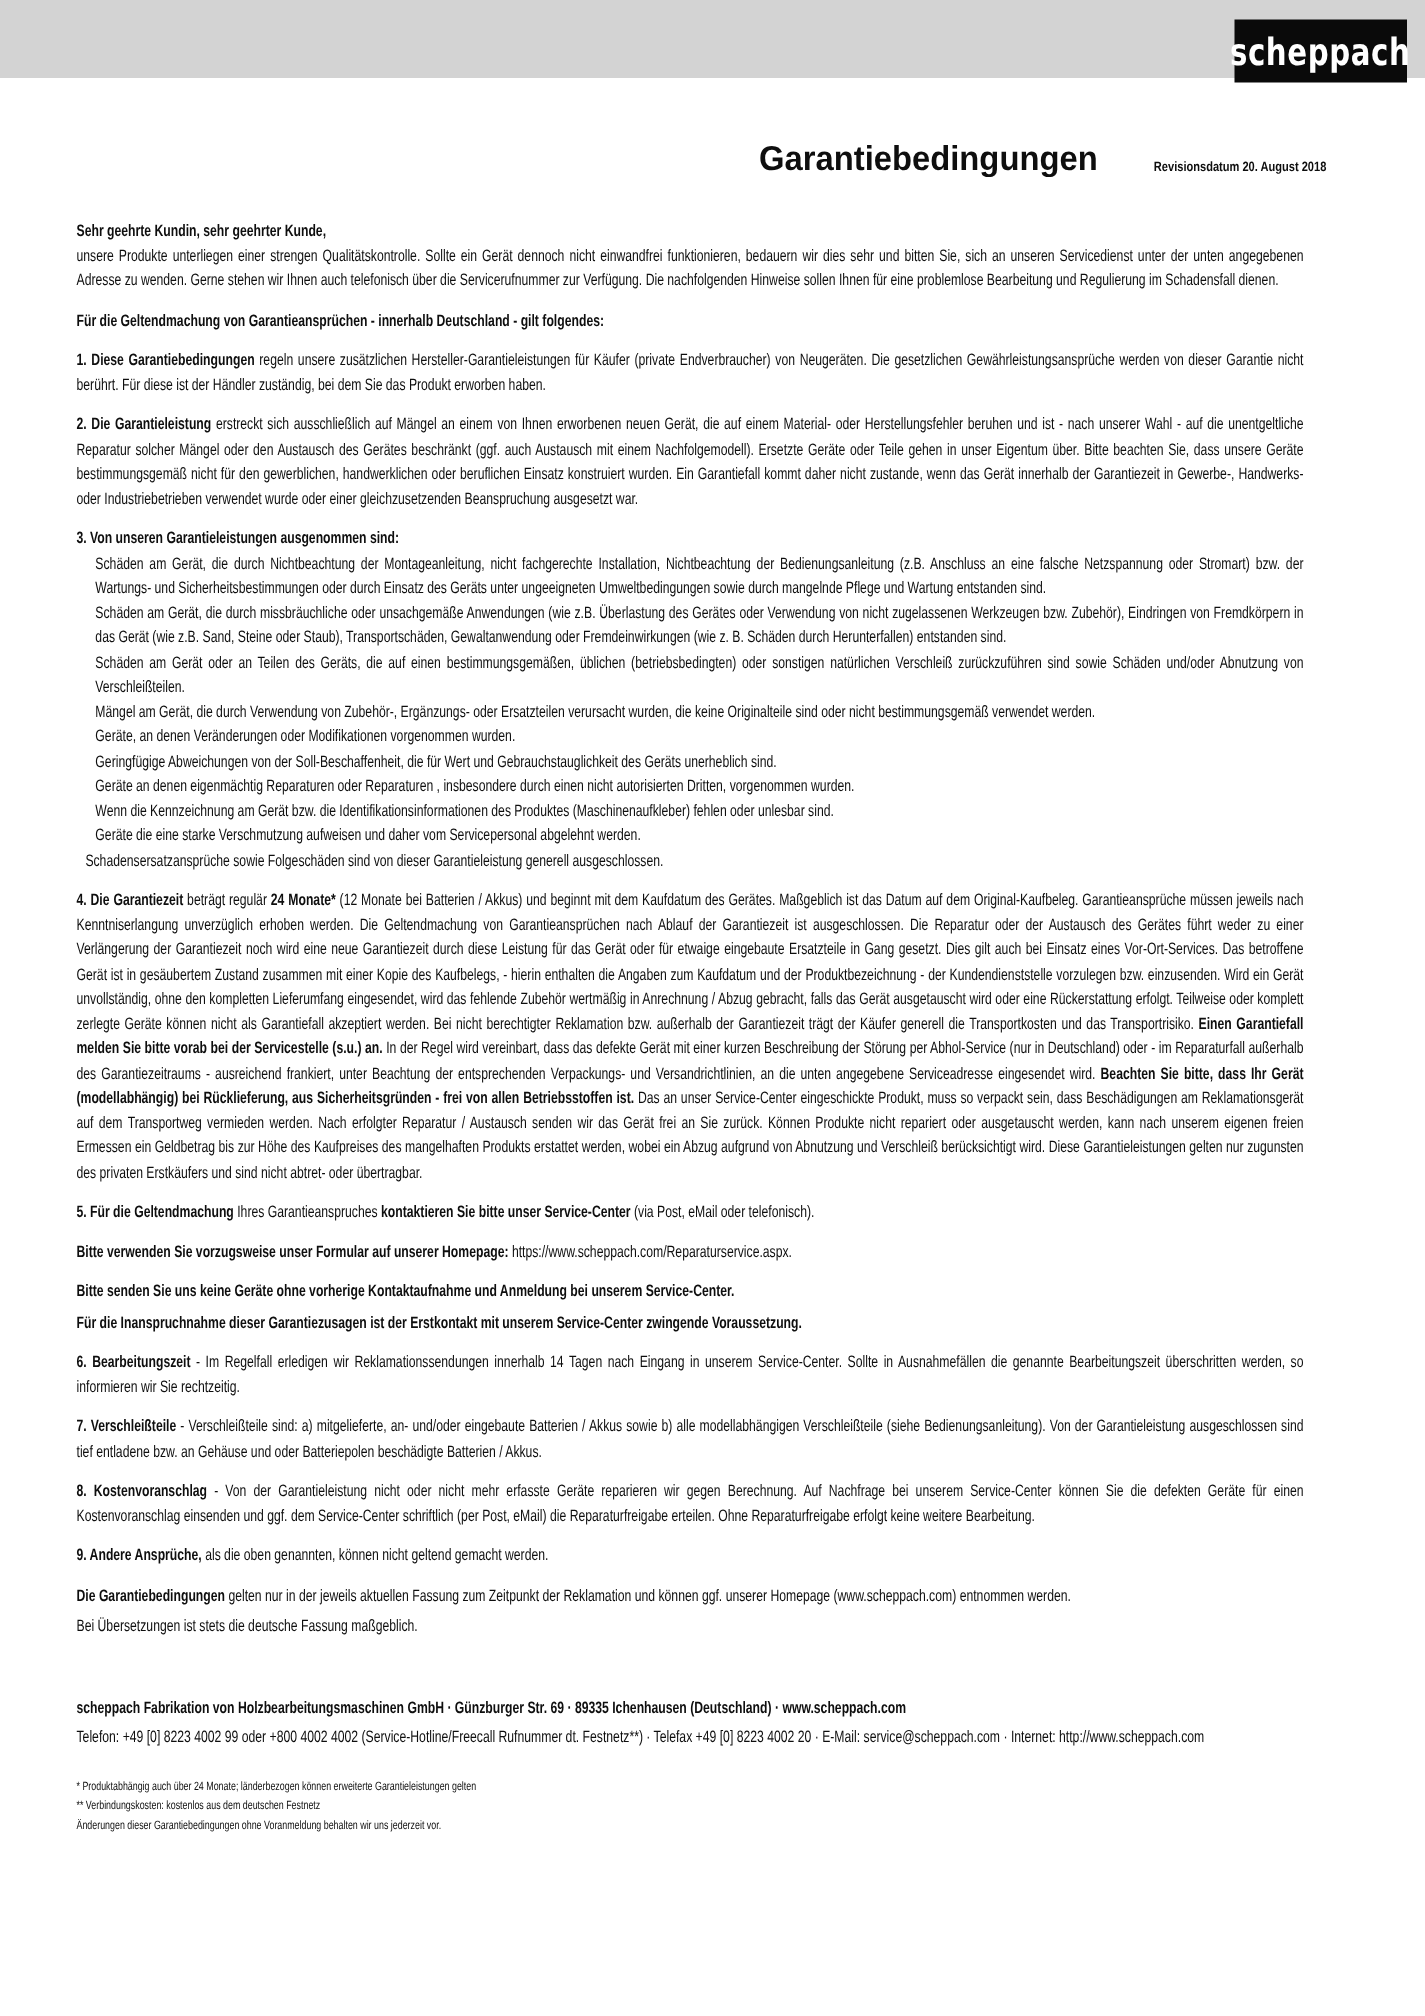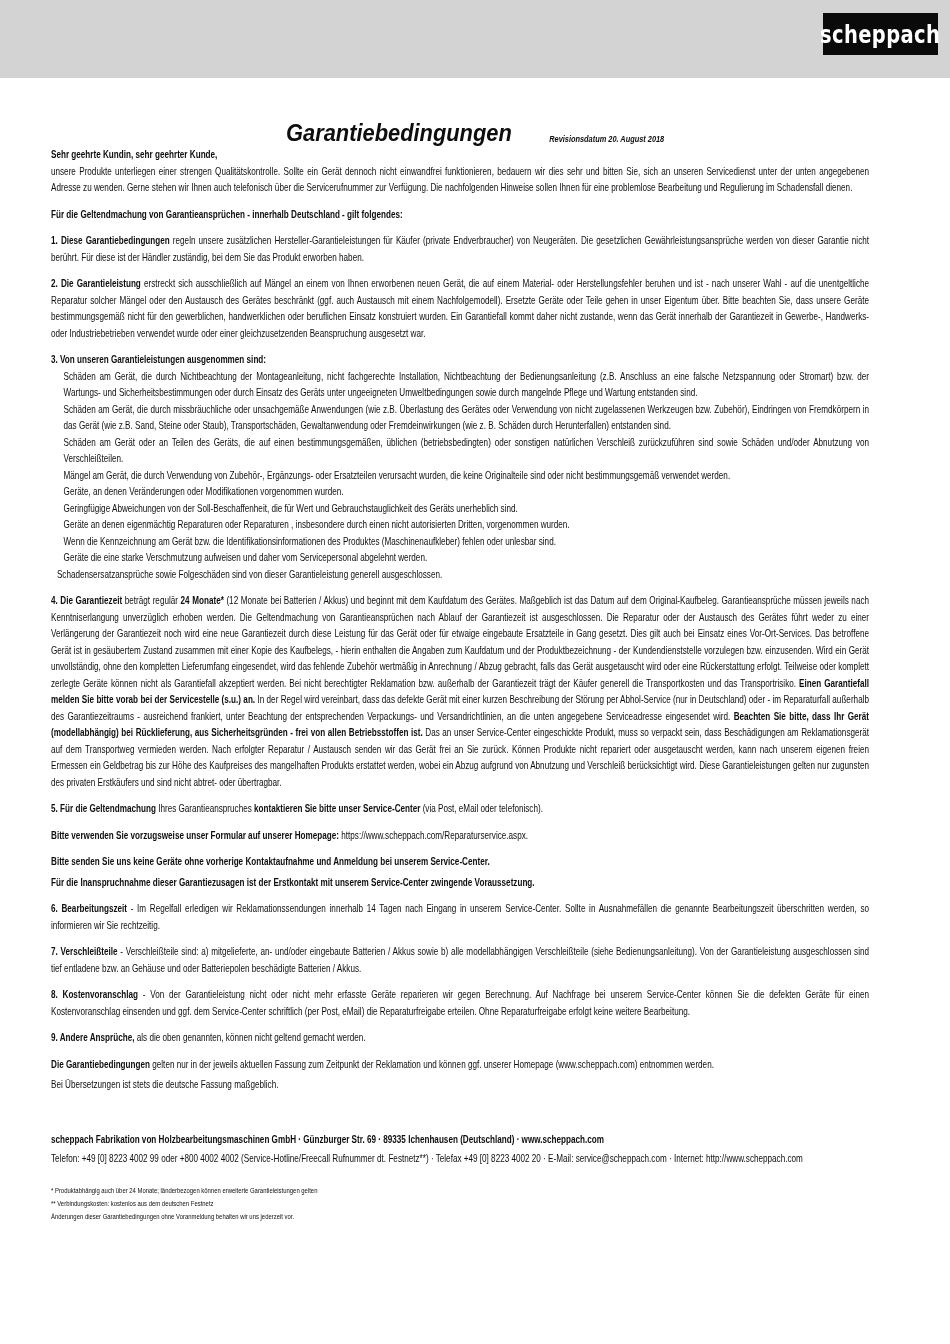--- a/index.html
+++ b/index.html
@@ -13,7 +13,7 @@
   }
   .band {
     position: absolute; top: 0; left: 0;
-    width: 950px; height: 78px;
+    width: 950px; height: 52px;
     background: #d3d3d3;
   }
   .logo-box {

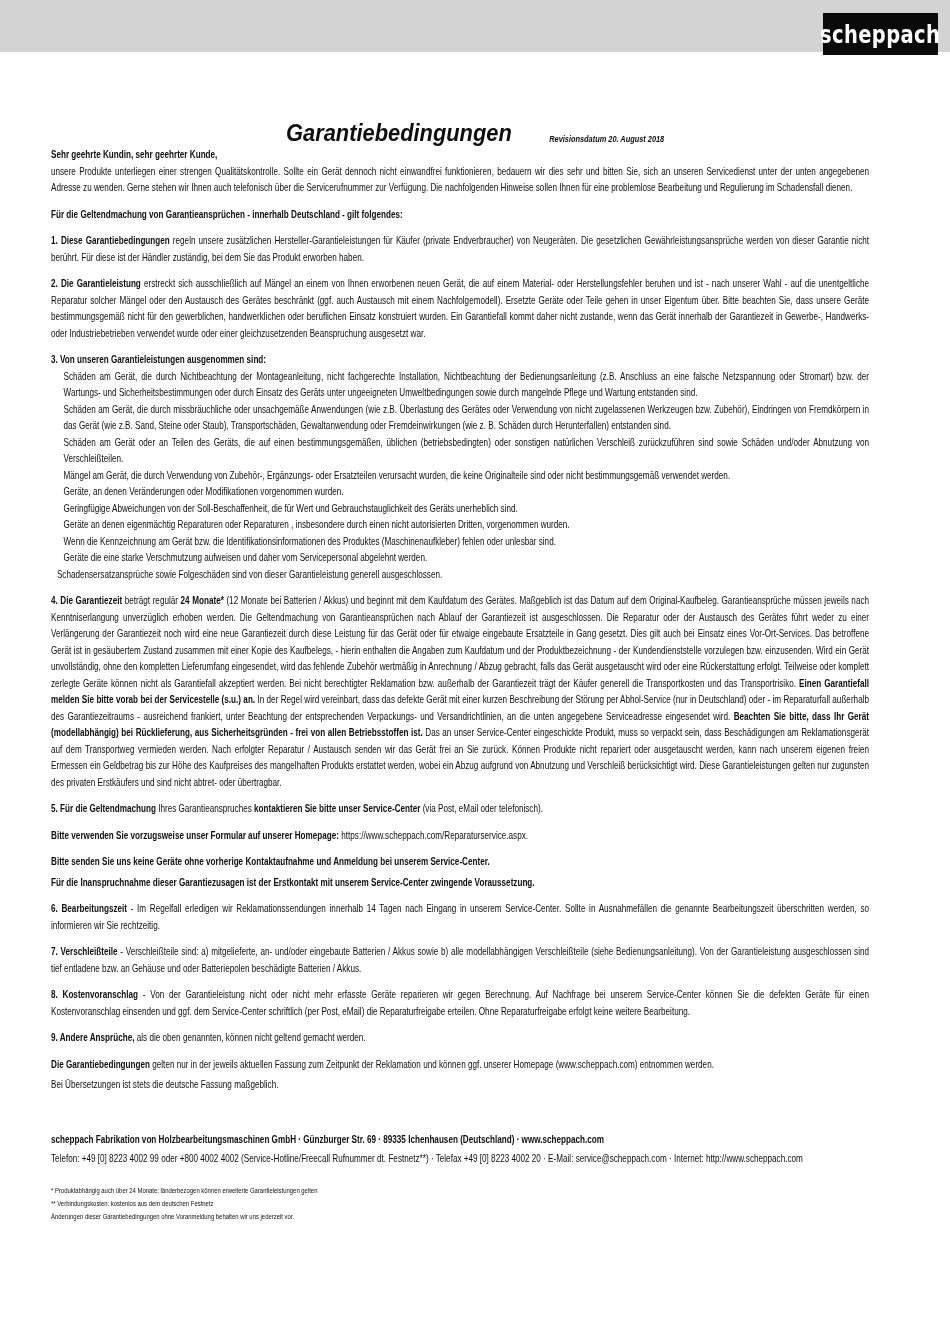--- a/index.html
+++ b/index.html
@@ -30,8 +30,8 @@
     white-space: nowrap;
   }
   .title-row {
-    position: absolute; top: 120px; left: 66px; width: 818px;
-    display: flex; justify-content: center; align-items: flex-end; font-style: italic;
+    position: absolute; top: 92px; left: 66px; width: 818px;
+    display: flex; justify-content: flex-end; align-items: flex-end;
   }
   .page-title {
     font-size: 23px; font-weight: bold;

